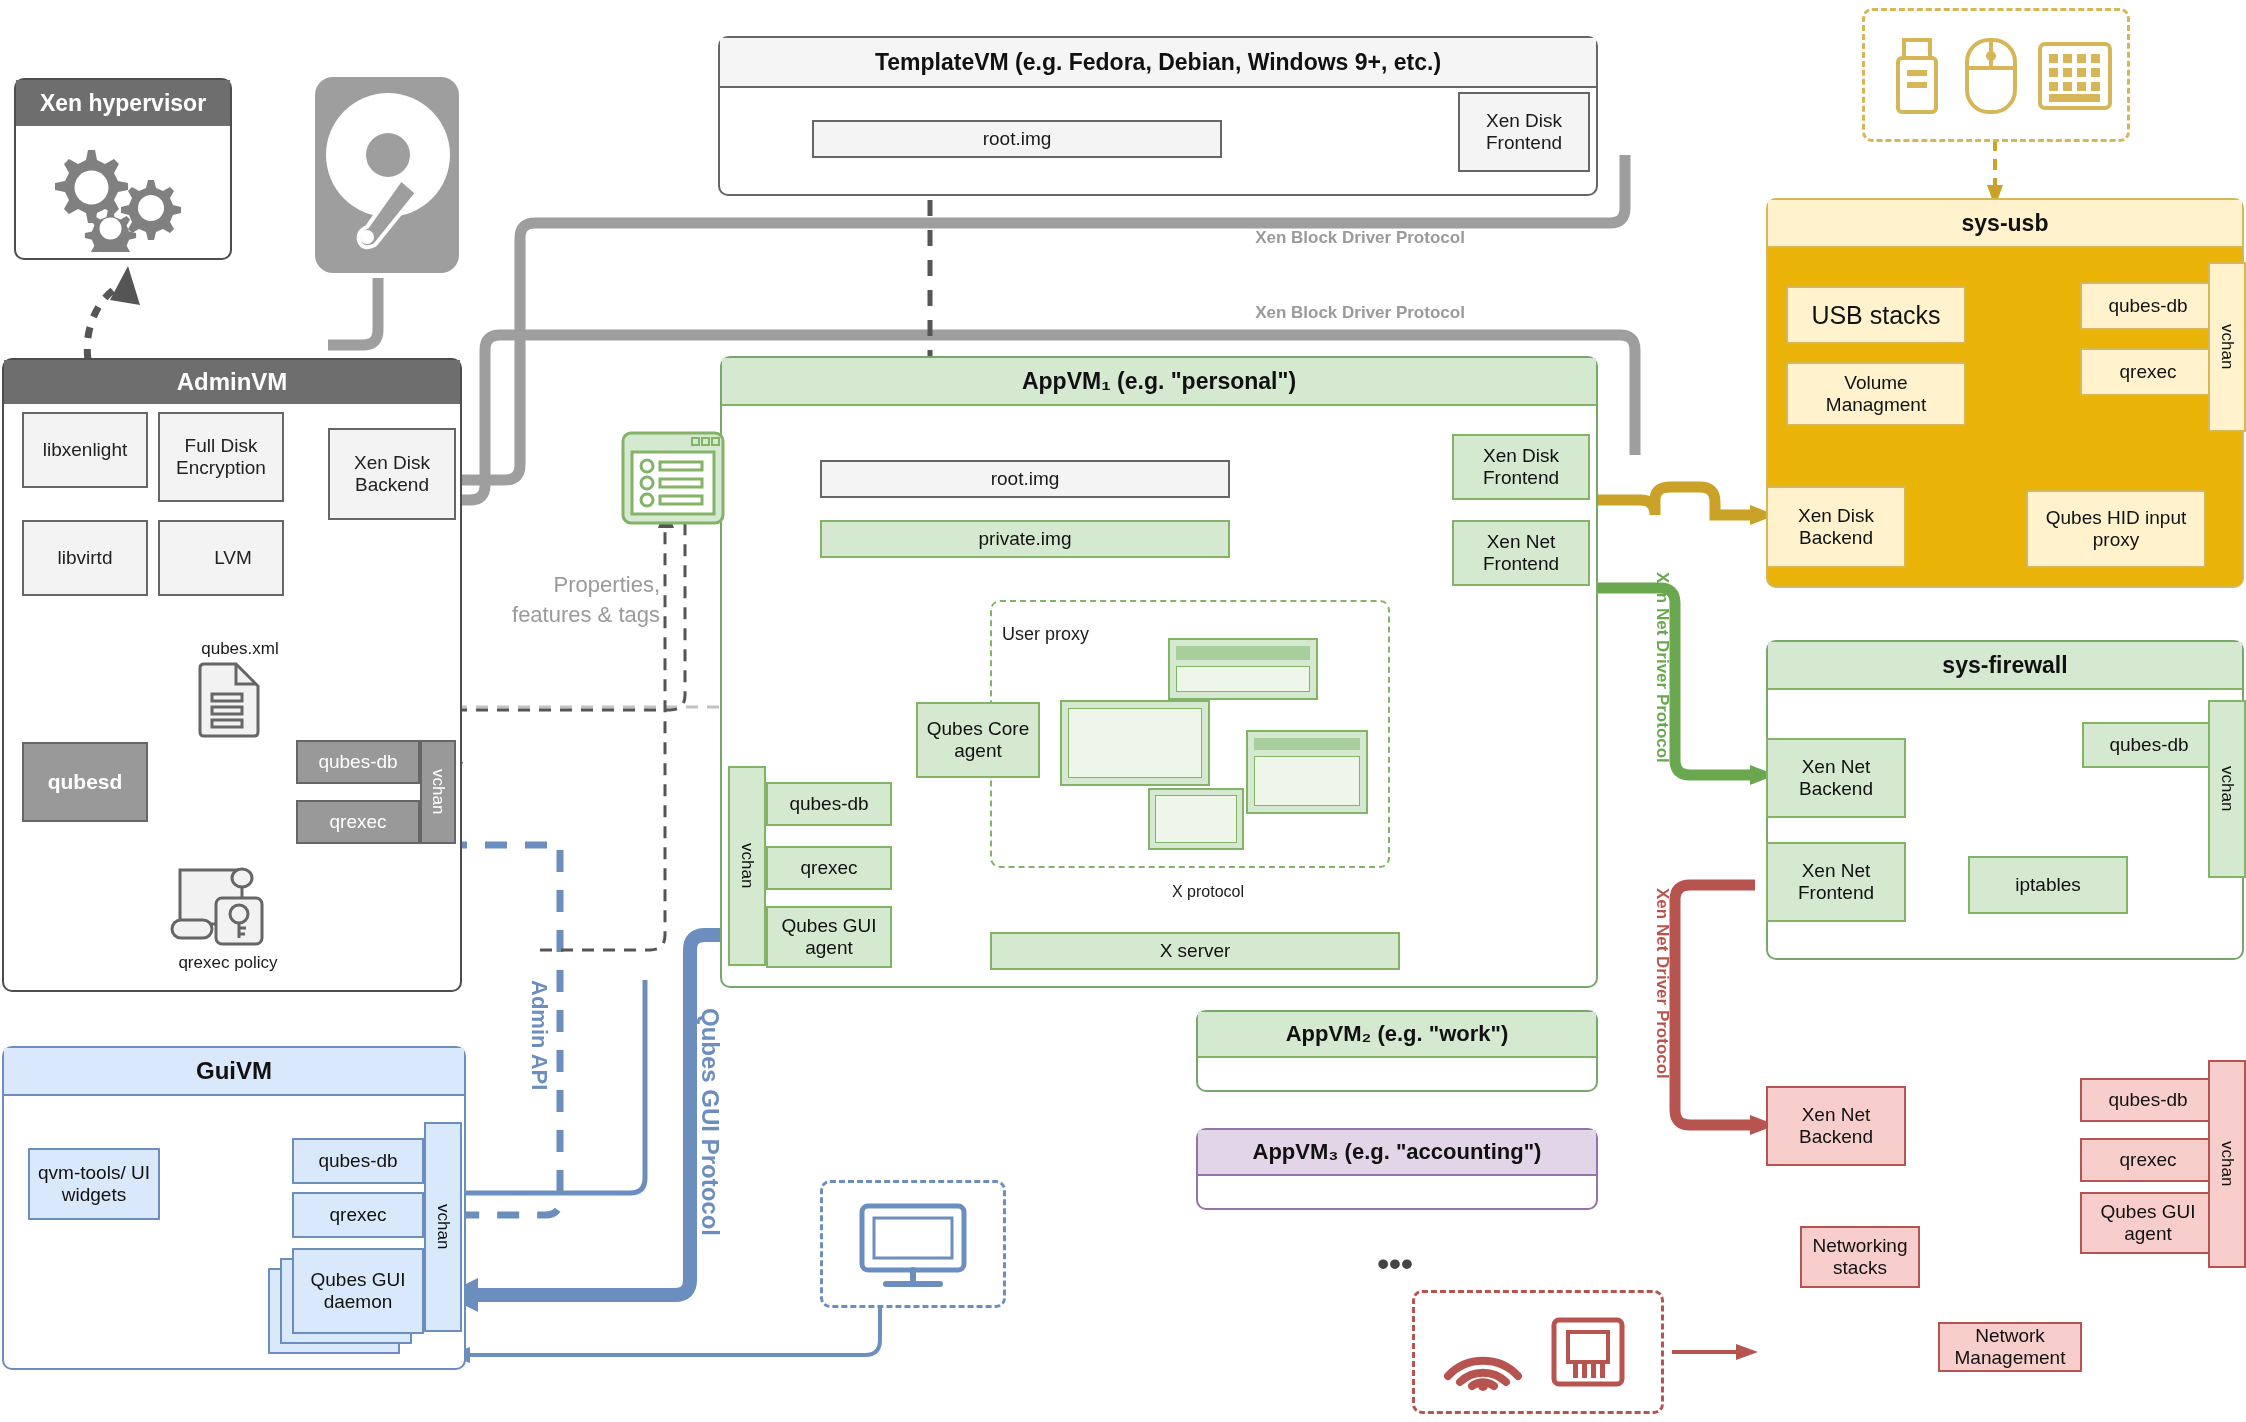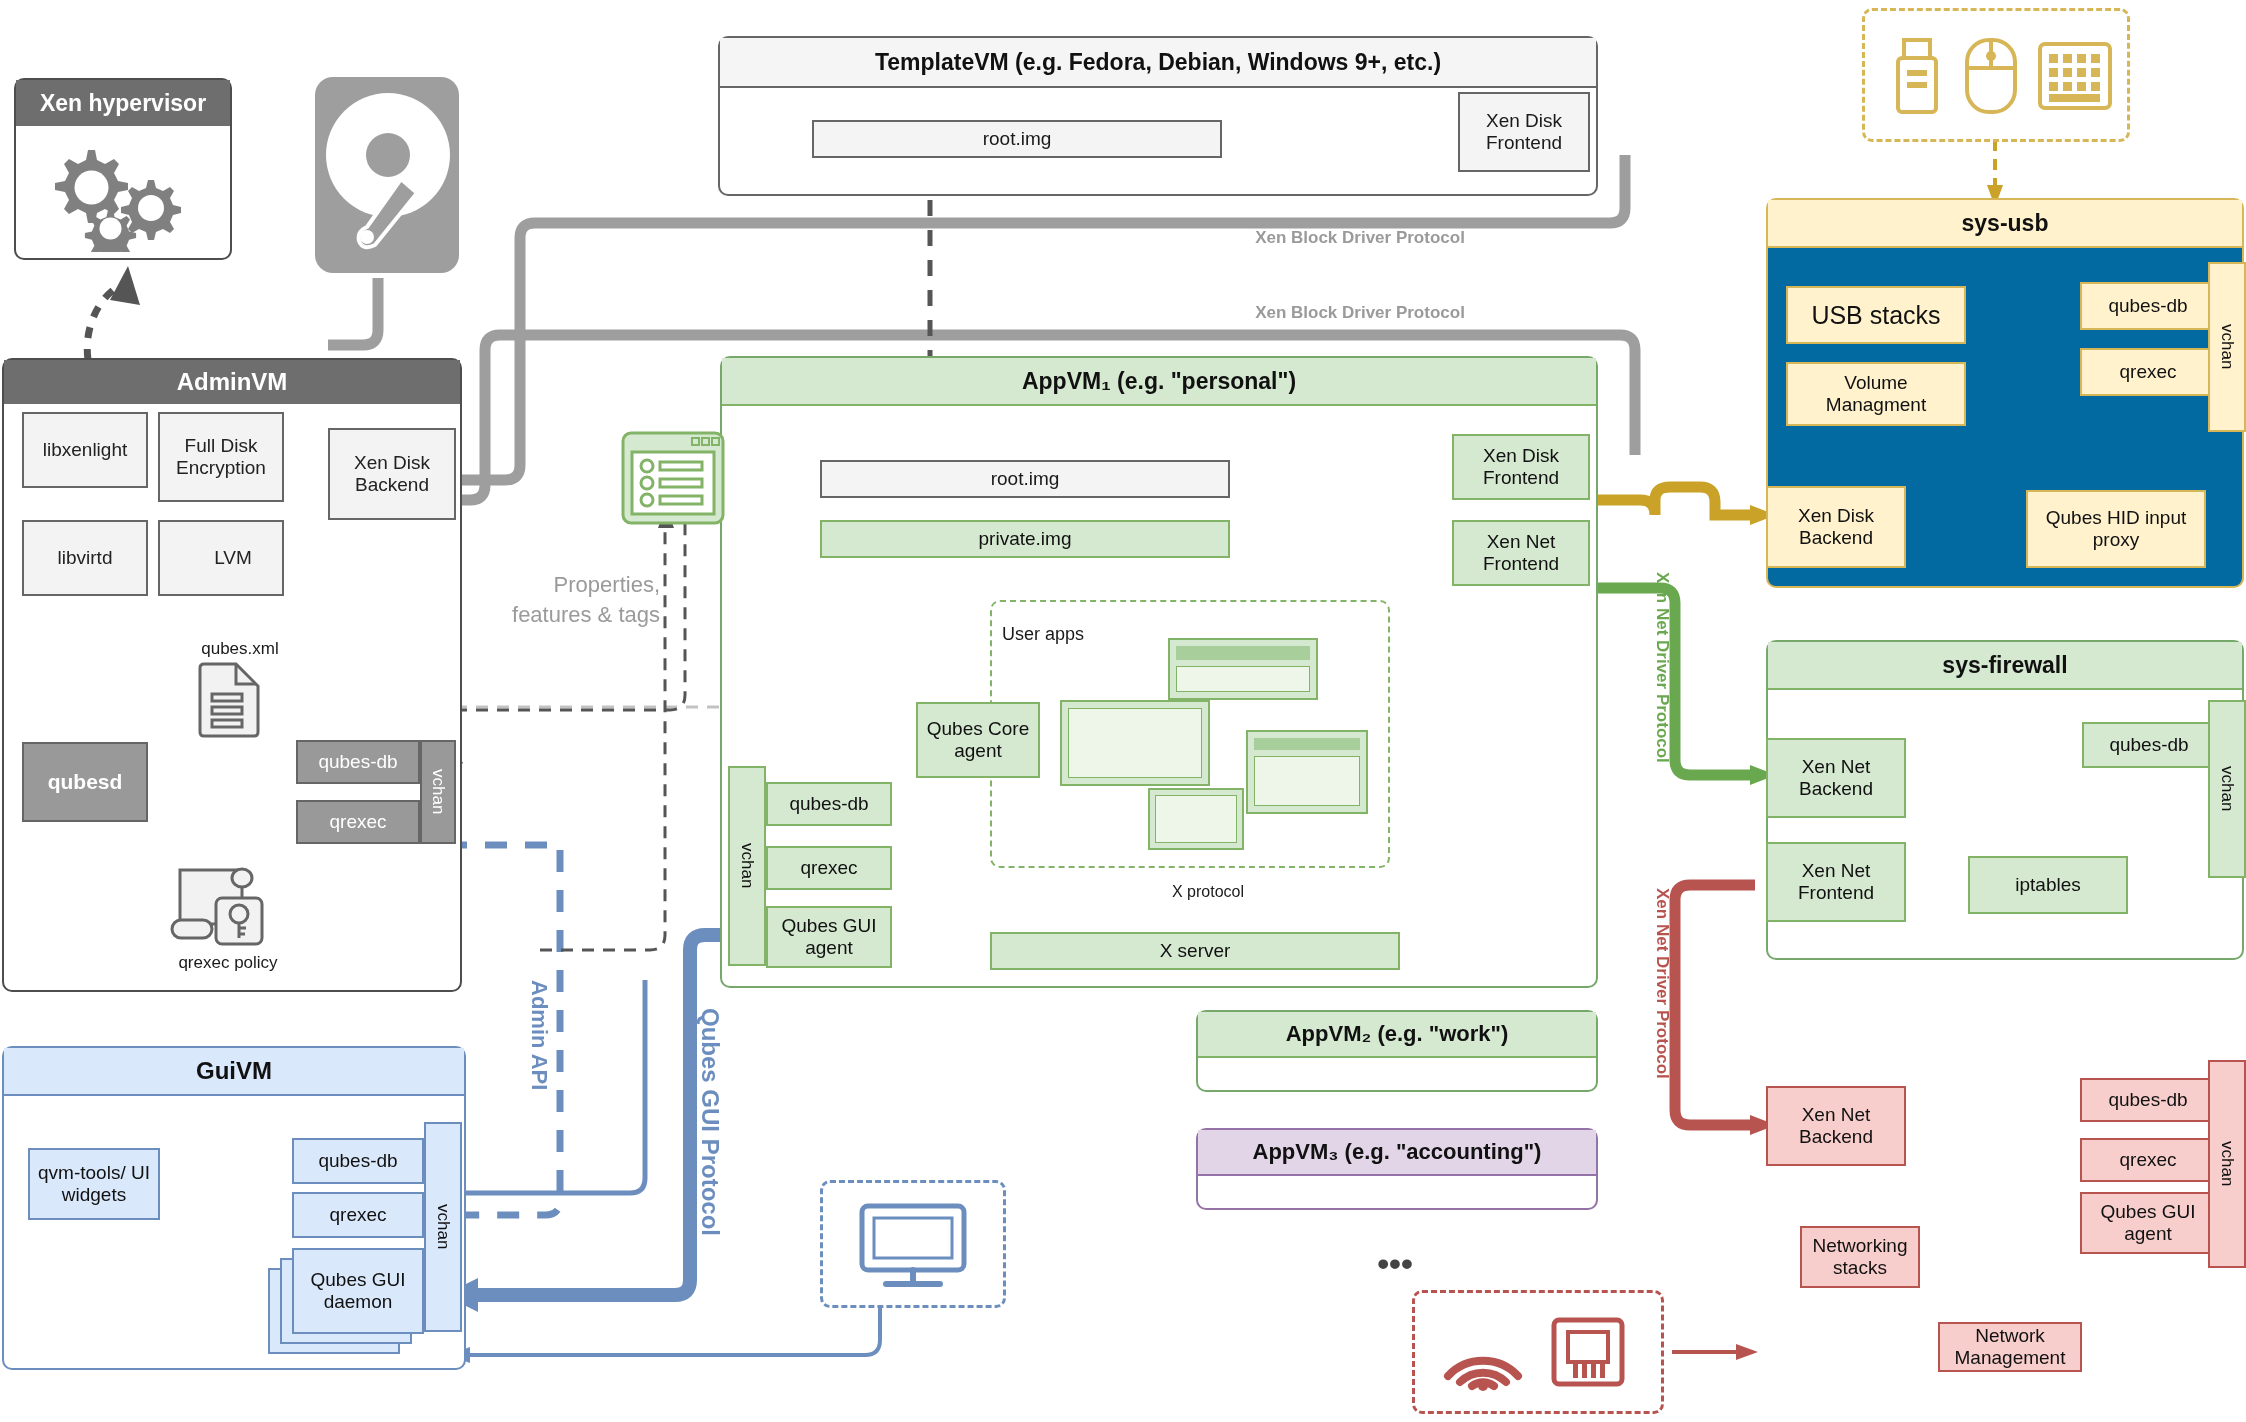--- a/index.html
+++ b/index.html
@@ -24,7 +24,7 @@
   .green-head{background:#d5e8d0;color:#111;}
   .green-box{border:2px solid #82b366;background:#d5e8d0;color:#111;}
 
-  .yellow-vm{border-color:#d6b656;background:#0369a1;}
+  .yellow-vm{border-color:#d6b656;background:#eab308;}
   .yellow-head{background:#fff2cc;color:#111;}
   .yellow-box{border:2px solid #d6b656;background:#fff2cc;color:#111;}
 

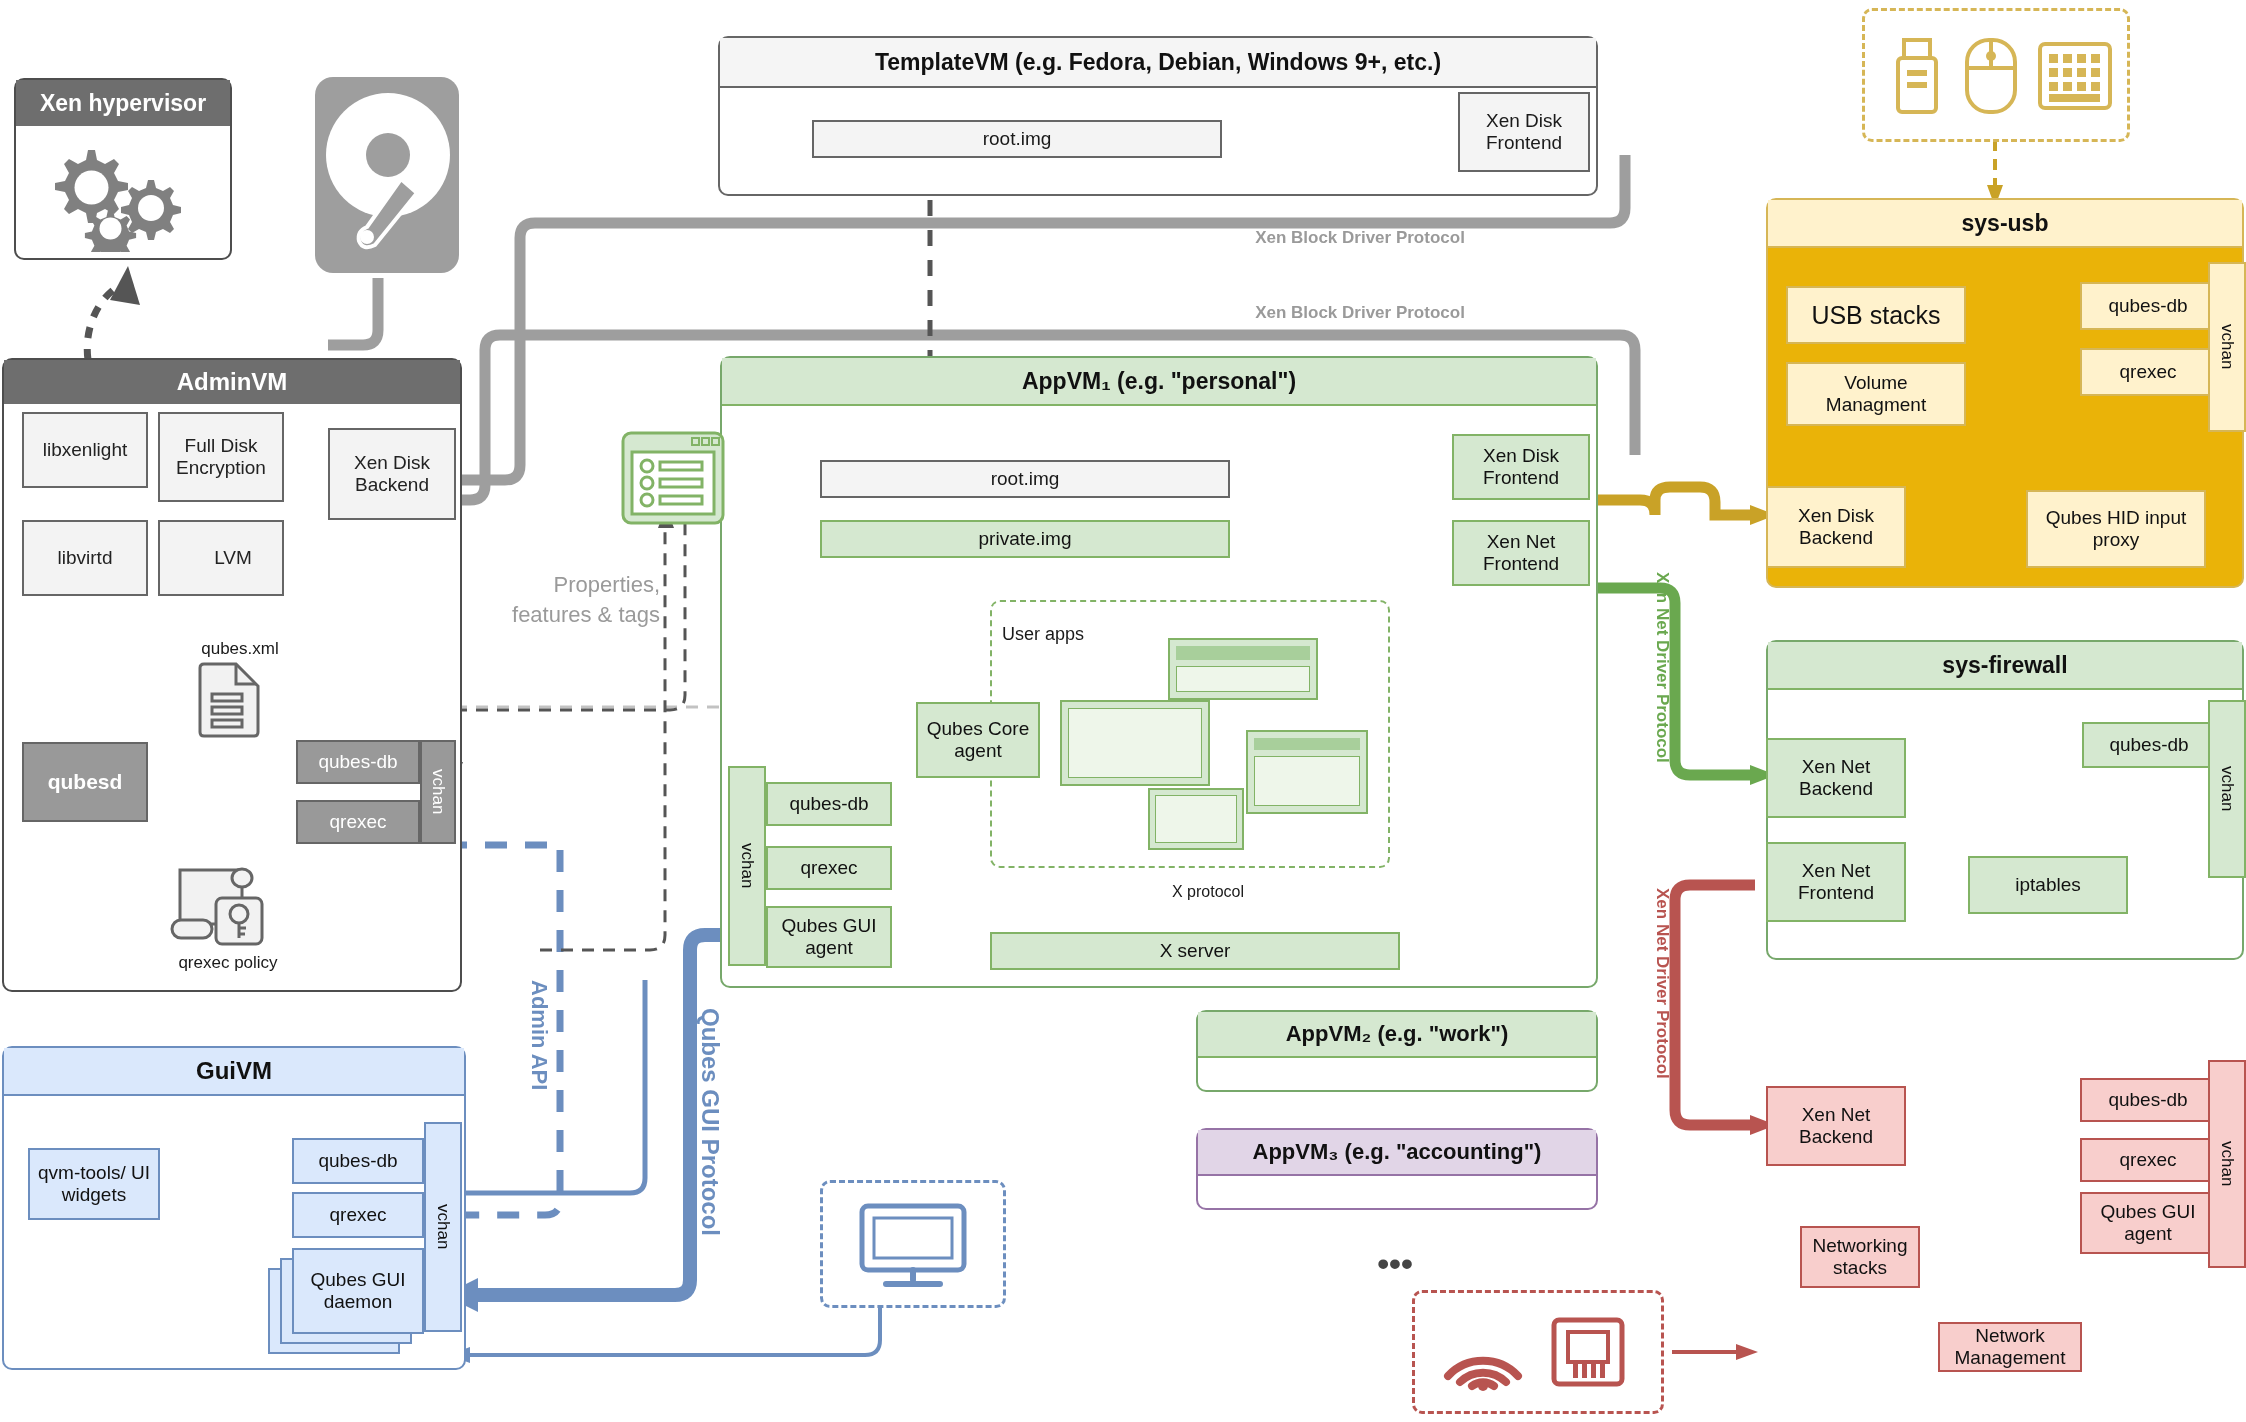--- a/index.html
+++ b/index.html
@@ -267,7 +267,7 @@
   <div class="abs box green-box" style="left:820px;top:520px;width:410px;height:38px;font-size:19px;">private.img</div>
 
   <div class="abs dashed-g" style="left:990px;top:600px;width:400px;height:268px;"></div>
-  <div class="abs lbl" style="left:1002px;top:624px;width:120px;height:22px;font-size:18px;justify-content:flex-start;">User apps</div>
+  <div class="abs lbl" style="left:1002px;top:624px;width:120px;height:22px;font-size:18px;justify-content:flex-start;">User proxy</div>
 
   <div class="abs" style="left:1168px;top:638px;width:150px;height:62px;border:2px solid #82b366;background:#d5e8d0;">
     <div class="abs" style="left:6px;top:6px;right:6px;height:14px;background:#a8cf9b;"></div>

